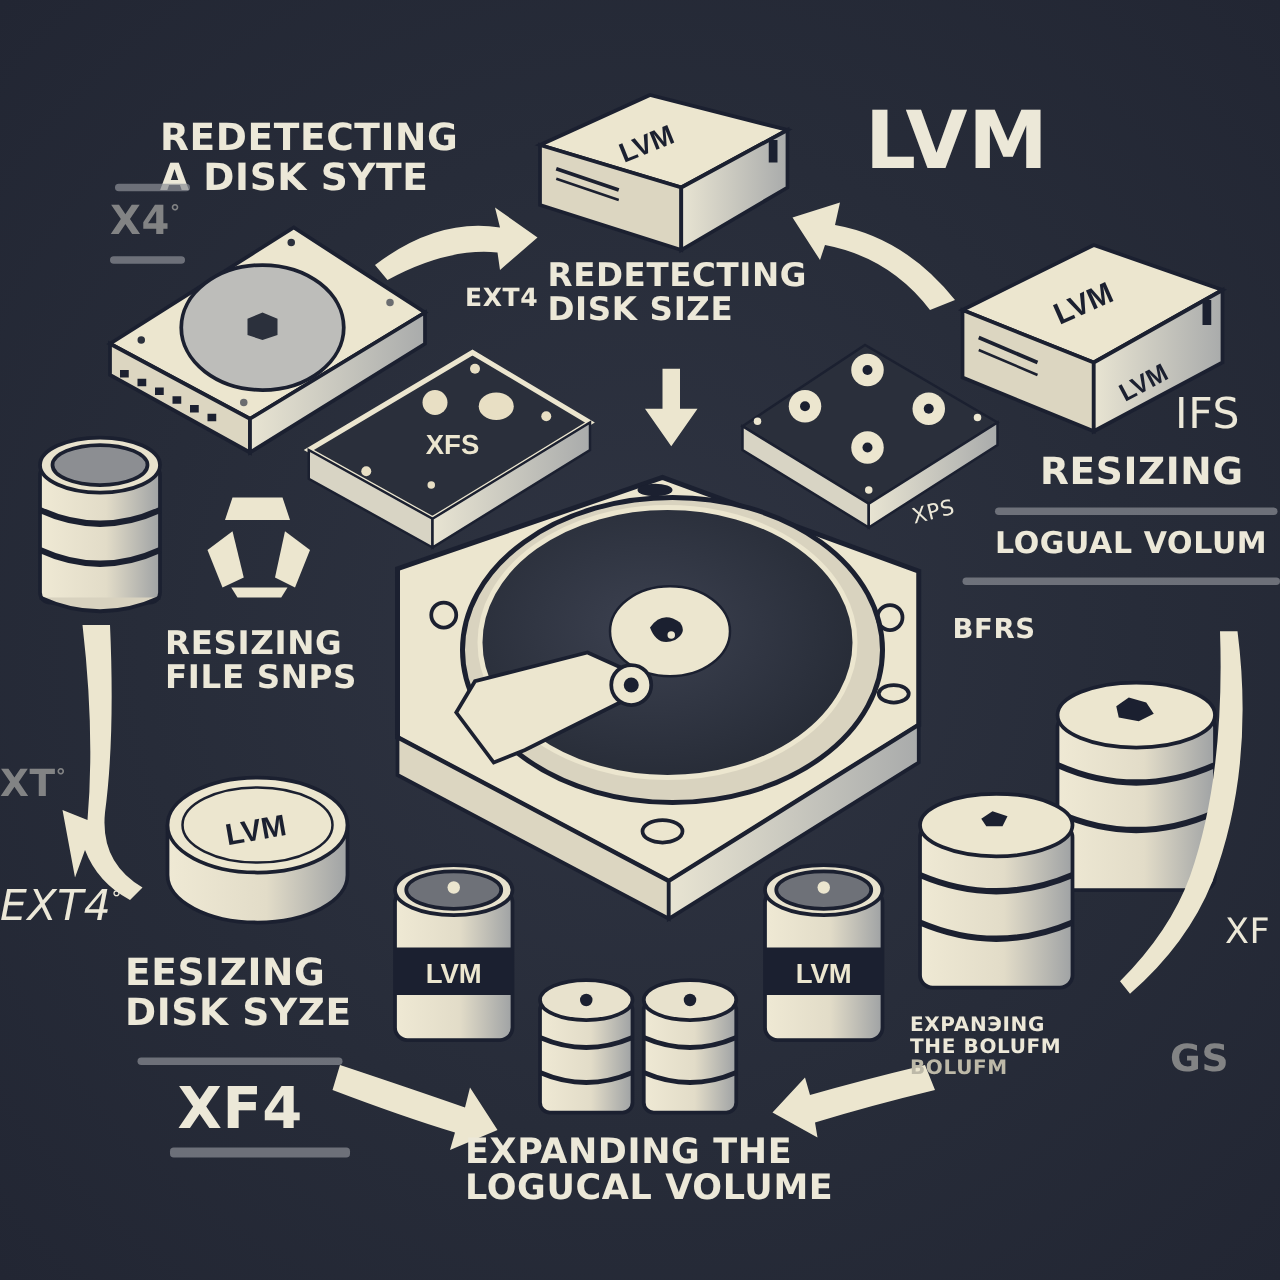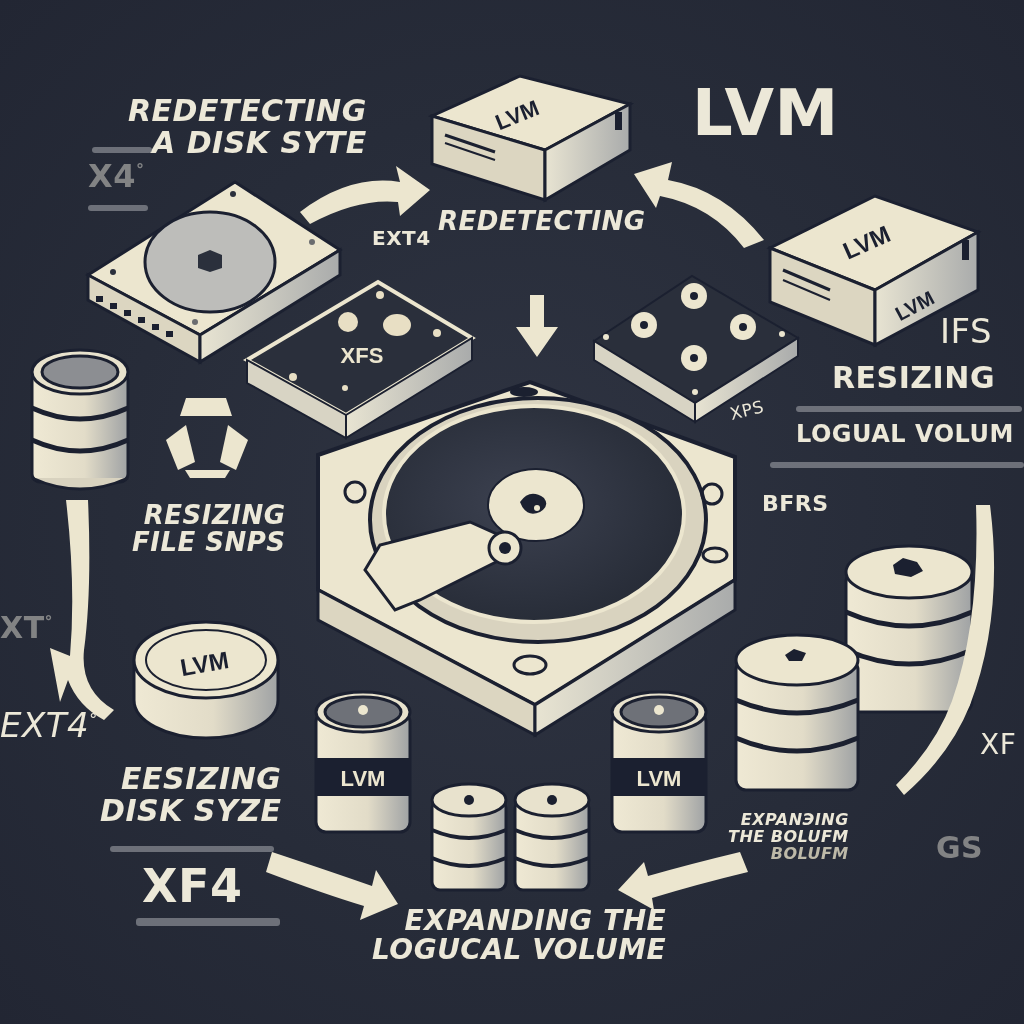--- a/index.html
+++ b/index.html
@@ -9,7 +9,7 @@
           background:radial-gradient(ellipse at 50% 50%,#2f3442 0%,#272c39 55%,#222633 100%);}
   .lbl{position:absolute;color:#ece8d8;font-weight:bold;letter-spacing:0.5px;line-height:1.05;white-space:nowrap;}
   .lbl.dim{color:#9a9a98;opacity:.8;}
-  .lbl.center{text-align:right;font-style:italic;}
+  .lbl.center{text-align:left;}
   svg.layer{position:absolute;left:0;top:0;}
   .bar{position:absolute;height:6px;background:#8c8f96;border-radius:3px;opacity:.7;}
 </style>

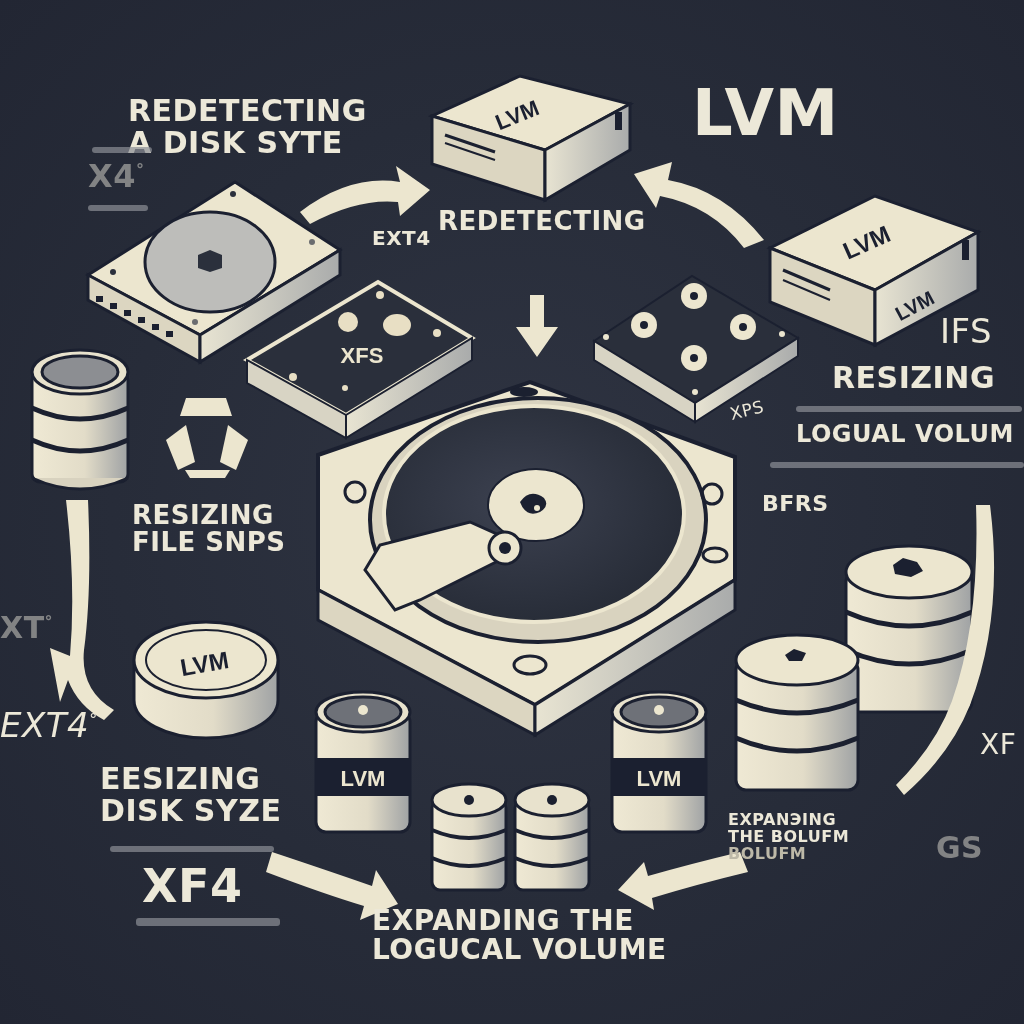--- a/index.html
+++ b/index.html
@@ -226,6 +226,7 @@
   <div class="lbl" style="left:372px;top:228px;font-size:20px;">EXT4</div>
   <div class="lbl center" style="left:438px;top:208px;font-size:26px;">
     <div>REDETECTING</div>
+    <div>DISK SIZE</div>
   </div>
 
   <div class="lbl" style="left:940px;top:314px;font-size:34px;font-weight:normal;">IFS</div>

